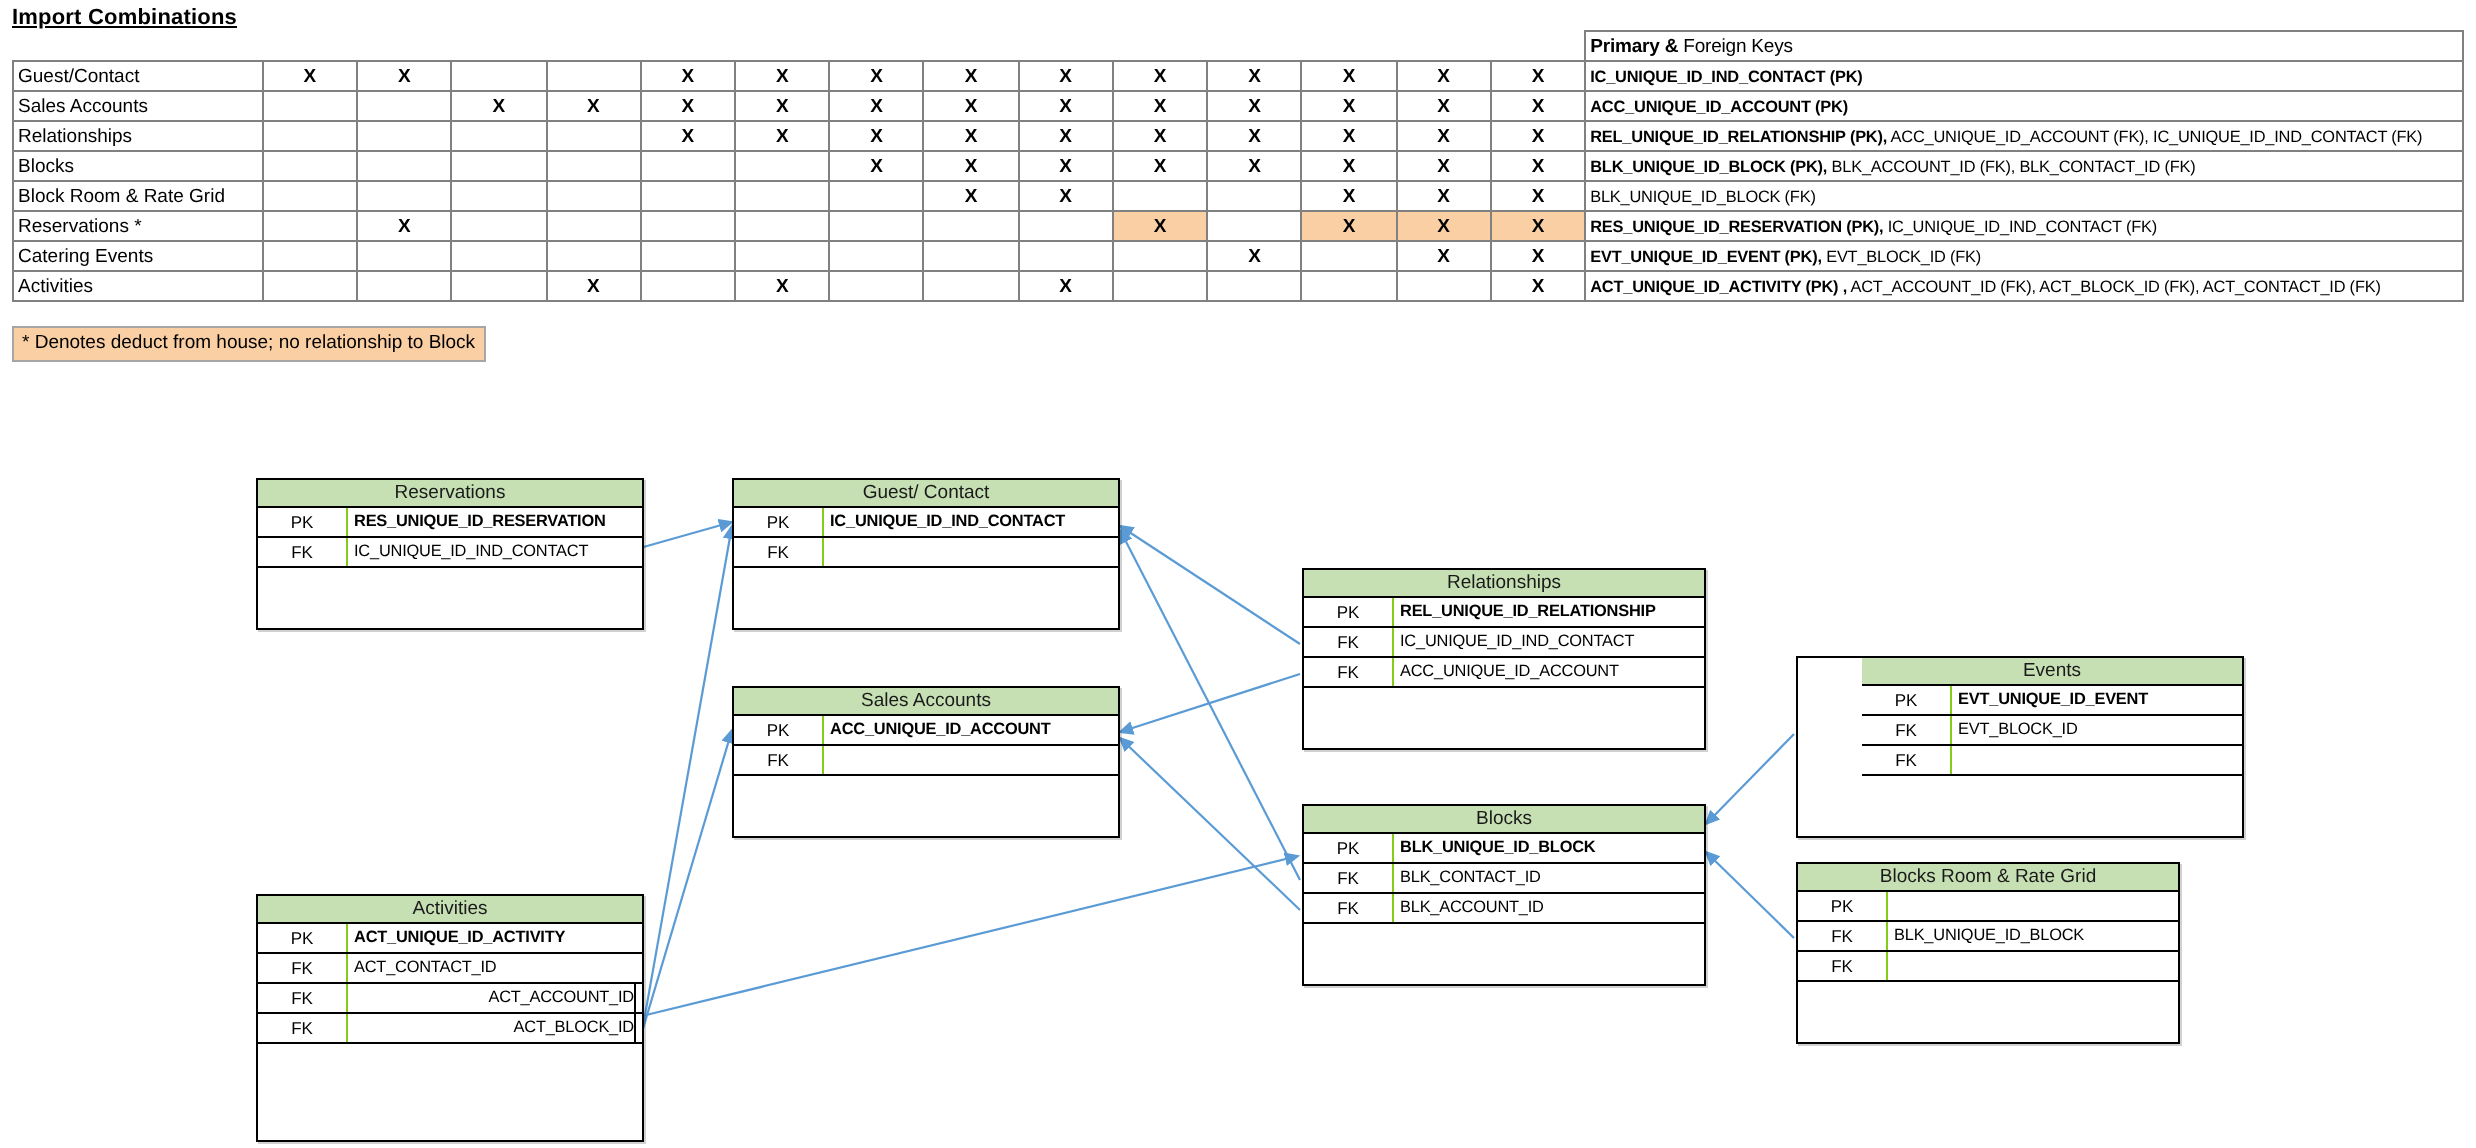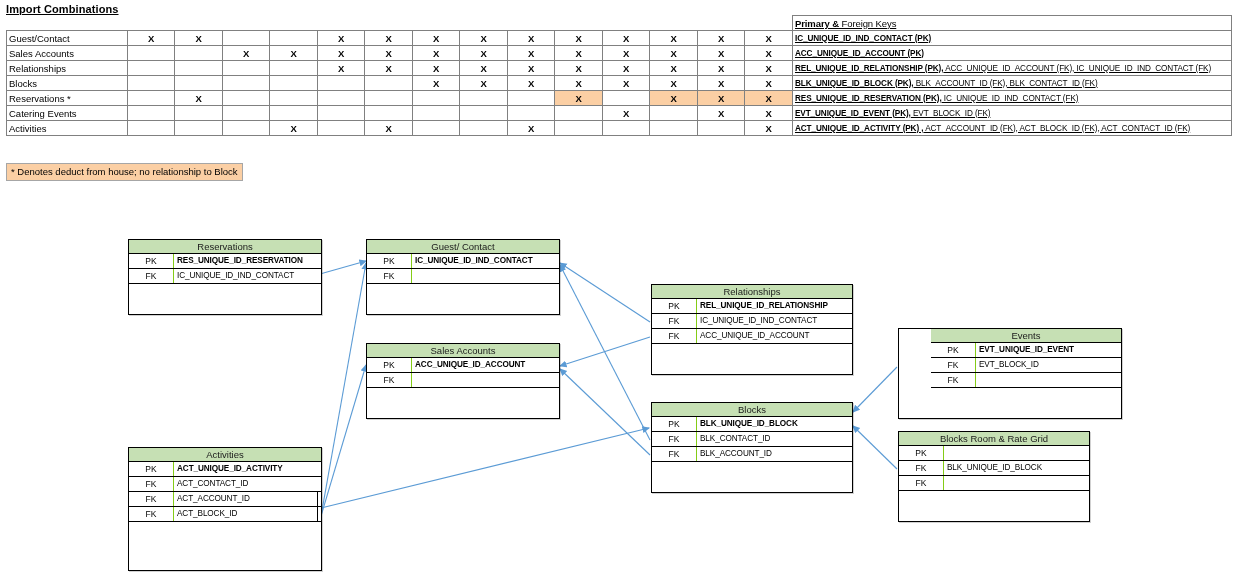--- a/index.html
+++ b/index.html
@@ -37,7 +37,7 @@
   }
   td.rowlabel{width:122px;text-align:left;font-size:9.5px;}
   td.xcell{width:47px;text-align:center;font-weight:bold;font-size:9.5px;}
-  td.keycell{width:436px;text-align:left;font-size:8.2px;letter-spacing:-.1px;text-decoration:underline;}
+  td.keycell{width:436px;text-align:left;font-size:8.2px;letter-spacing:-.1px;}
   tr.headrow td.blank{border:none;}
   td.hdrkey{
     border:1px solid #808080;

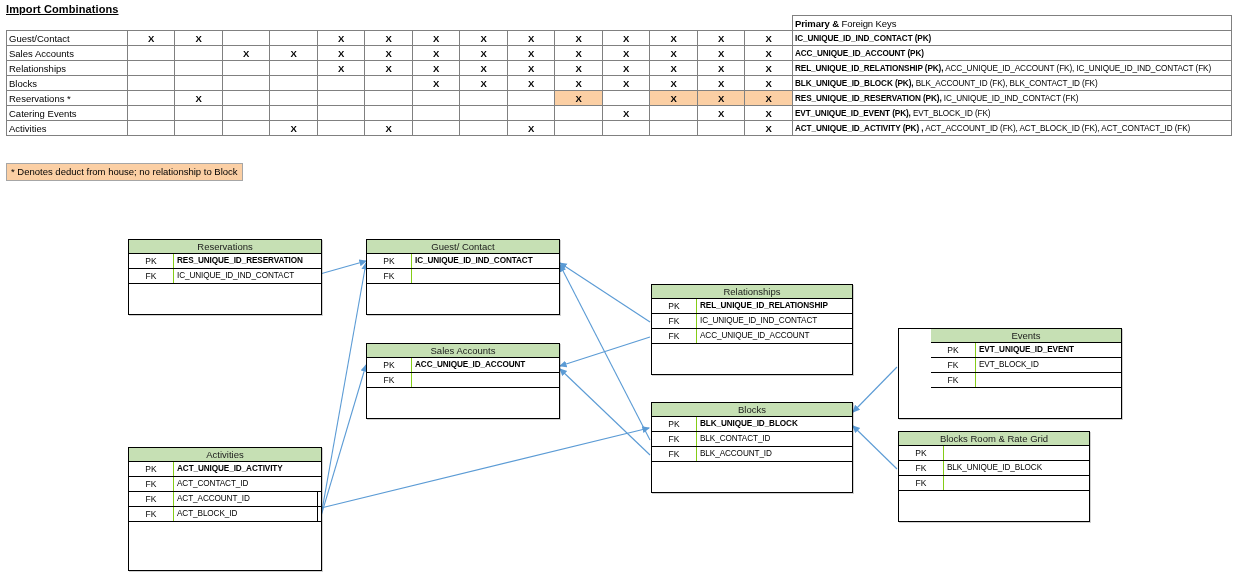--- a/index.html
+++ b/index.html
@@ -207,6 +207,24 @@
           <td class="keycell"><span class="bold">BLK_UNIQUE_ID_BLOCK (PK),</span><span> BLK_ACCOUNT_ID (FK), BLK_CONTACT_ID (FK)</span></td>
         </tr>
         <tr>
+          <td class="rowlabel">Block Room &amp; Rate Grid</td>
+          <td class="xcell"></td>
+          <td class="xcell"></td>
+          <td class="xcell"></td>
+          <td class="xcell"></td>
+          <td class="xcell"></td>
+          <td class="xcell"></td>
+          <td class="xcell"></td>
+          <td class="xcell">X</td>
+          <td class="xcell">X</td>
+          <td class="xcell"></td>
+          <td class="xcell"></td>
+          <td class="xcell">X</td>
+          <td class="xcell">X</td>
+          <td class="xcell">X</td>
+          <td class="keycell"><span>BLK_UNIQUE_ID_BLOCK (FK)</span></td>
+        </tr>
+        <tr>
           <td class="rowlabel">Reservations *</td>
           <td class="xcell"></td>
           <td class="xcell">X</td>

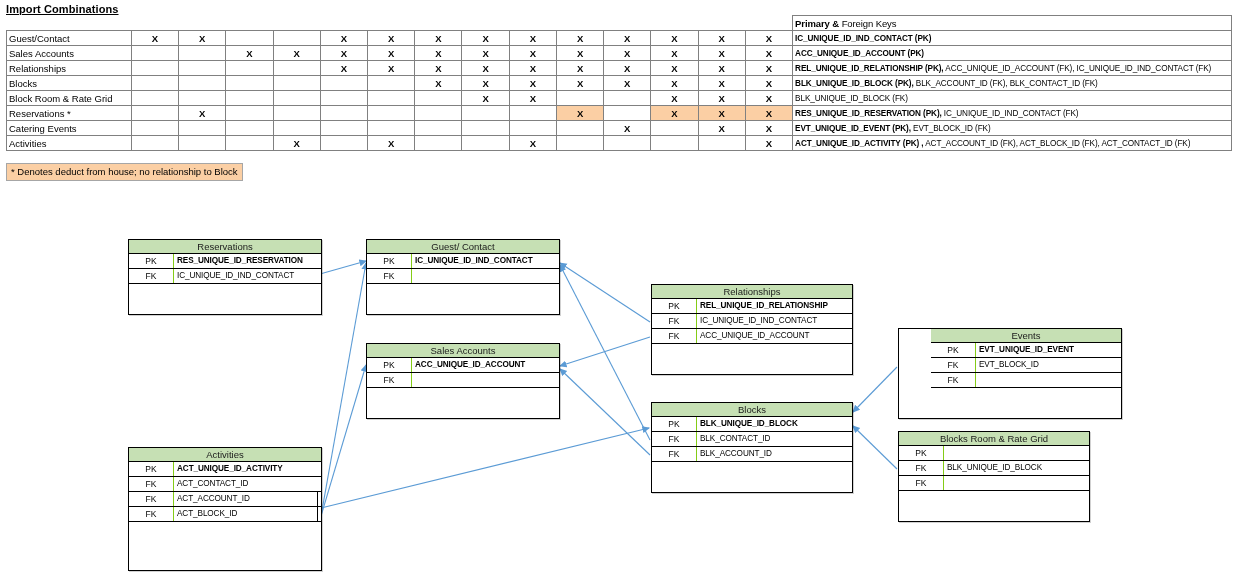--- a/index.html
+++ b/index.html
@@ -105,6 +105,7 @@
   .ent-row.split .ncol{
     border-right:1px solid #000;
     flex:0 0 140px;
+    text-align:right;
   }
   .ent-row.split .tailcol{flex:1 1 auto;}
 </style>

